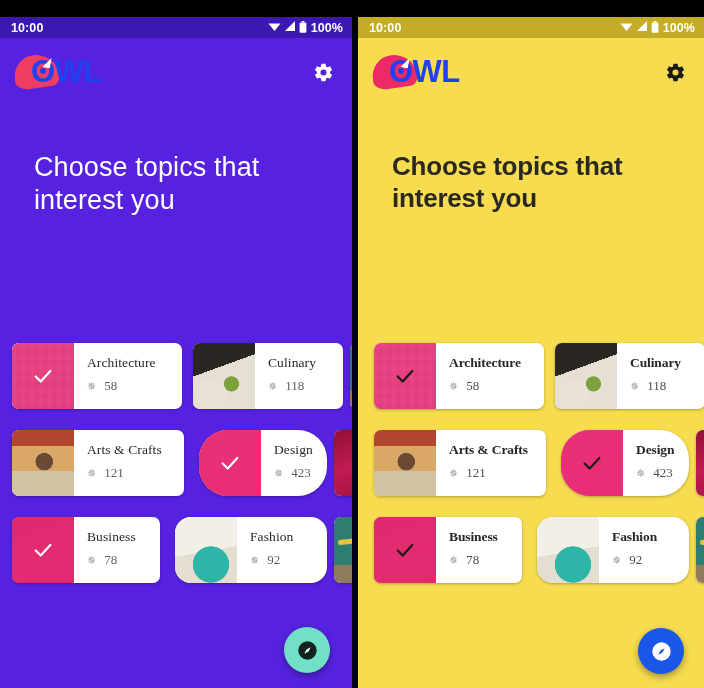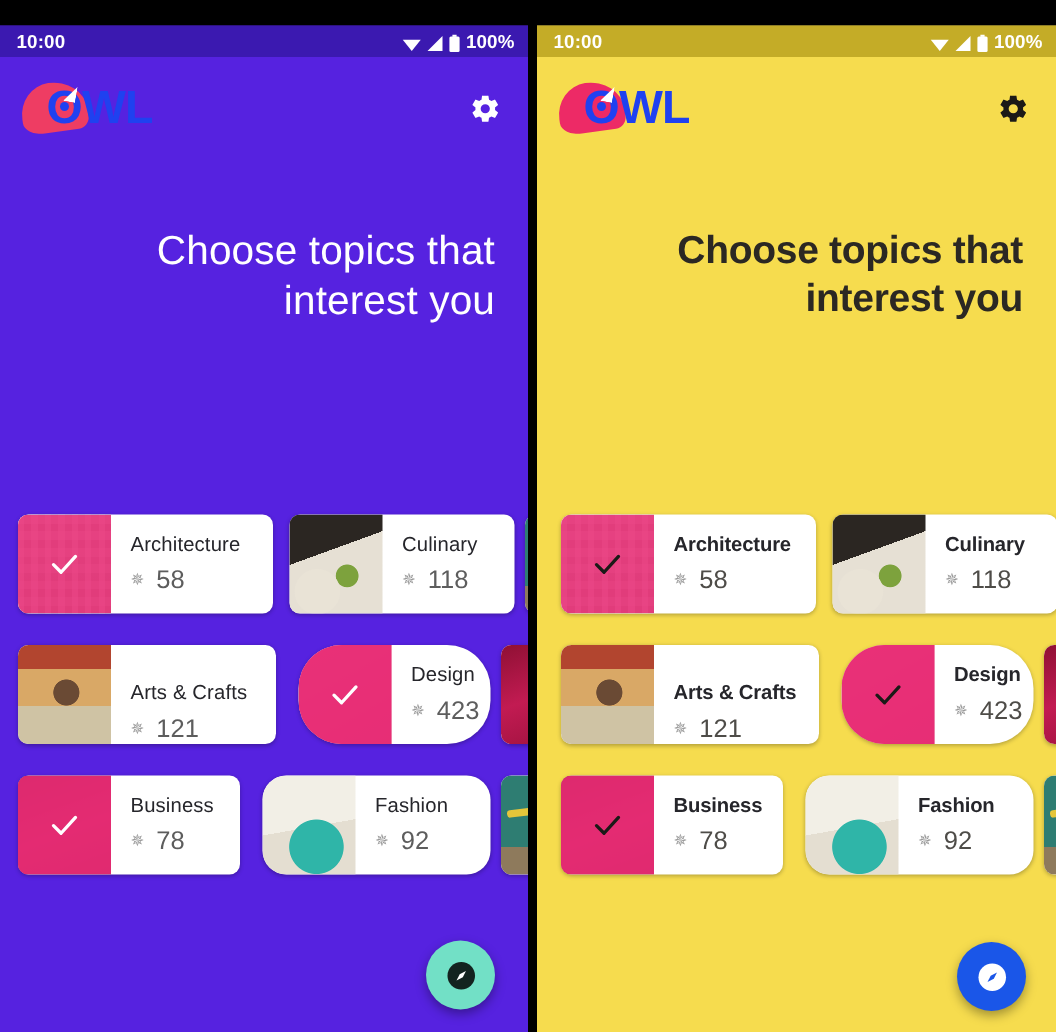--- a/index.html
+++ b/index.html
@@ -24,7 +24,7 @@
   }
   .left  .statusbar { background: #3b19b0; color: #ffffff; }
   .right .statusbar { background: #c4ac27; color: #ffffff; }
-  .sb-right { display: flex; align-items: flex-end; gap: 3px; }
+  .sb-right { display: flex; align-items: flex-start; gap: 3px; }
   .sb-pct { font-size: 12.5px; font-weight: bold; margin-left: 1px; }
   .ico-wifi, .ico-sig, .ico-bat { display: block; }
 

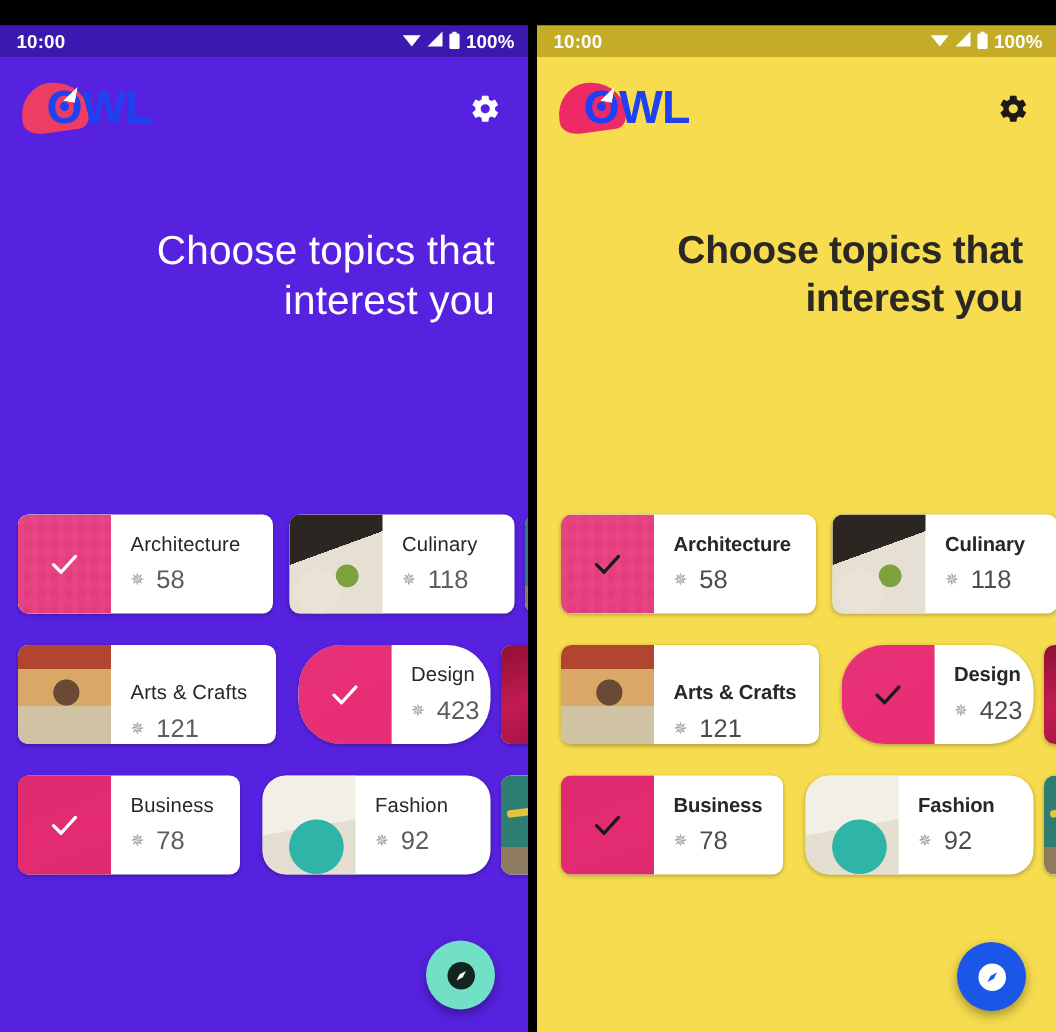--- a/index.html
+++ b/index.html
@@ -64,8 +64,8 @@
 
   
   .heading {
-    padding: 45px 22px 0 24px;
-    text-align: right; line-height: 1.22;
+    padding: 45px 22px 0 34px;
+    line-height: 1.22;
   }
   .left .heading  { font-size: 27px; font-weight: normal; color: #ffffff; letter-spacing: .1px; }
   .right .heading { font-size: 26px; font-weight: bold;   color: #2b2823; letter-spacing: -.2px; }

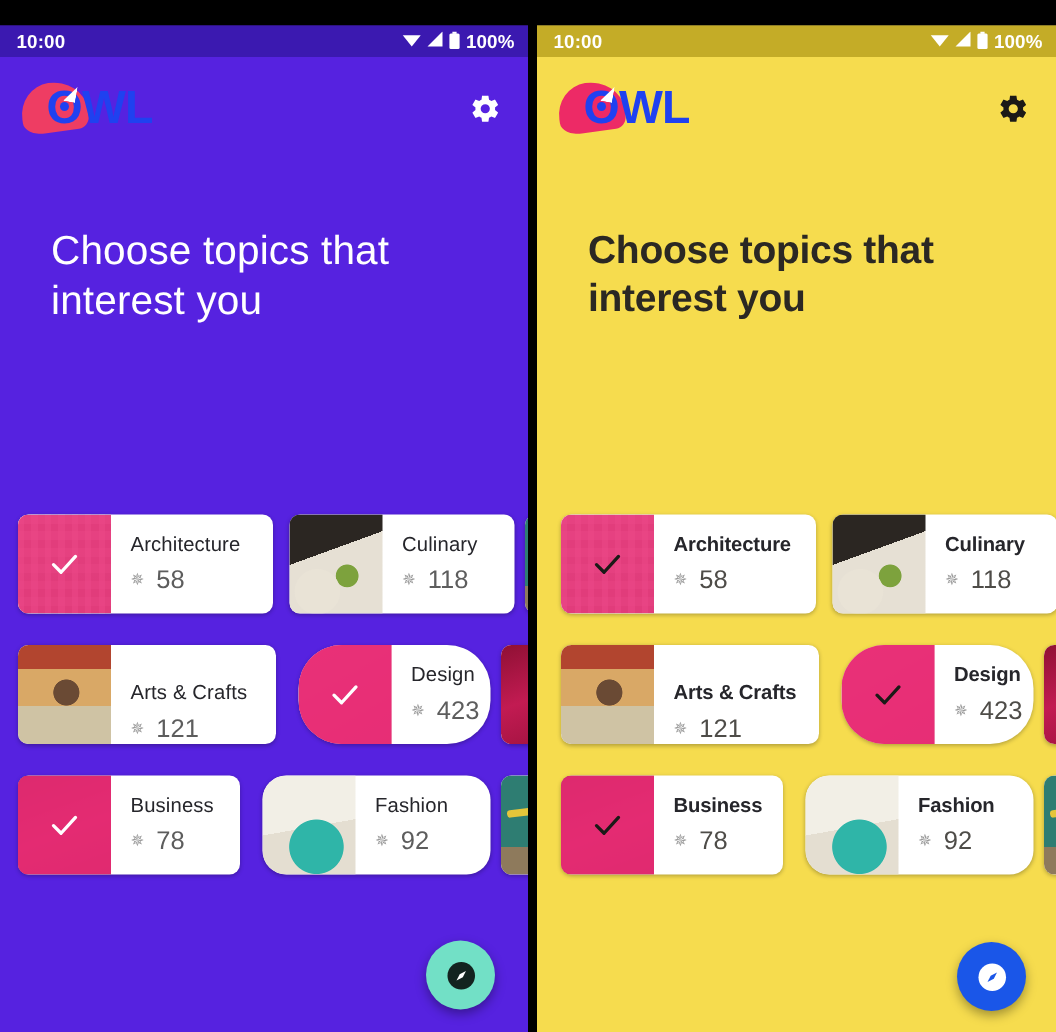--- a/index.html
+++ b/index.html
@@ -72,7 +72,7 @@
 
   
   .grid { position: absolute; left: 0; right: 0; top: 326px; }
-  .row { display: flex; align-items: flex-start; margin-bottom: 6px; height: 81px; }
+  .row { display: flex; align-items: flex-start; margin-bottom: 6px; height: 81px; font-family: Liberation Serif, serif; }
   .left  .row { padding-left: 12px; }
   .right .row { padding-left: 16px; }
 

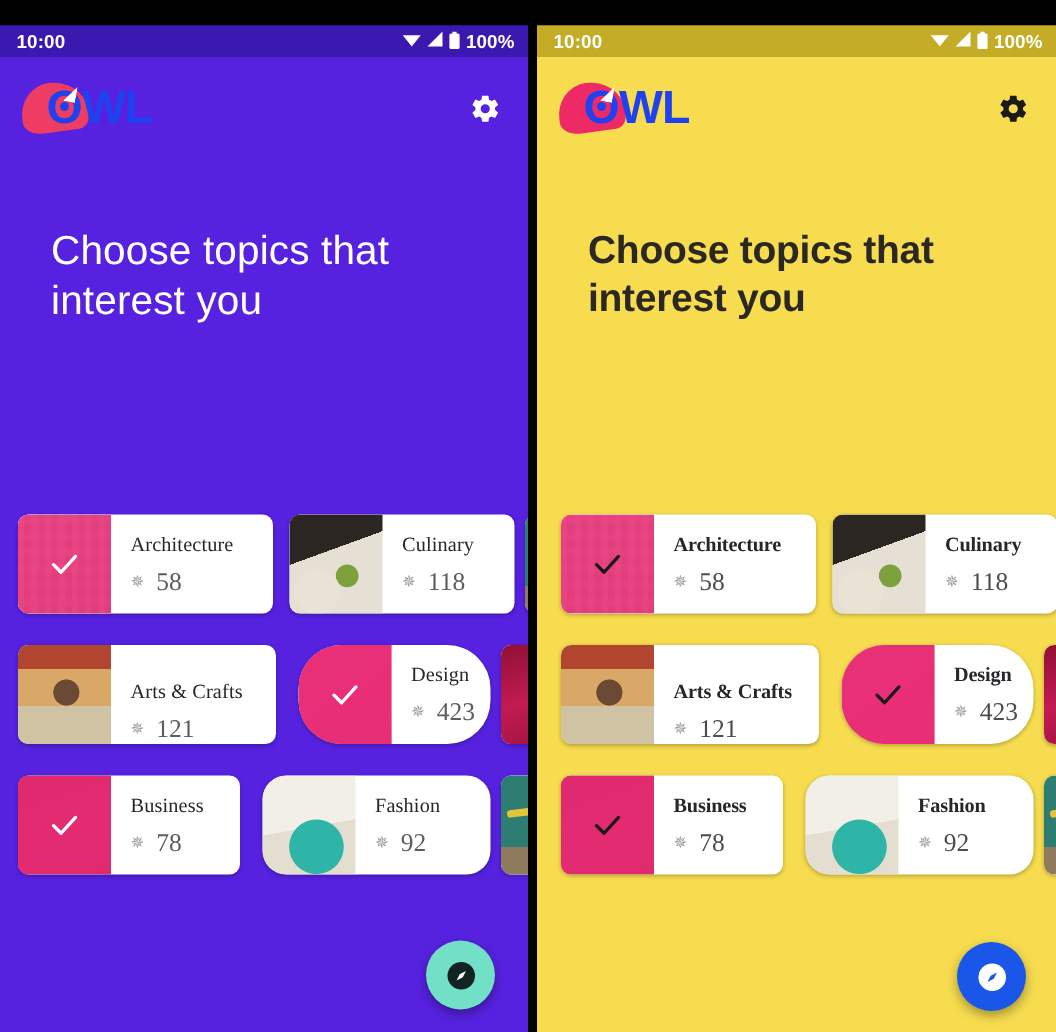--- a/index.html
+++ b/index.html
@@ -146,7 +146,7 @@
   .right .ctitle { font-size: 13.5px; color: #26262b; font-weight: bold; letter-spacing: -.1px; }
   .cmeta { display: flex; align-items: center; gap: 8px; margin-top: 7px; }
   .grain-icon { color: #9b9b9b; font-size: 11px; line-height: 1; }
-  .ccount { font-size: 17px; color: #5d5d5d; }
+  .ccount { font-size: 13px; color: #5d5d5d; }
   .right .ccount { font-weight: normal; color: #4e4c48; }
 
   

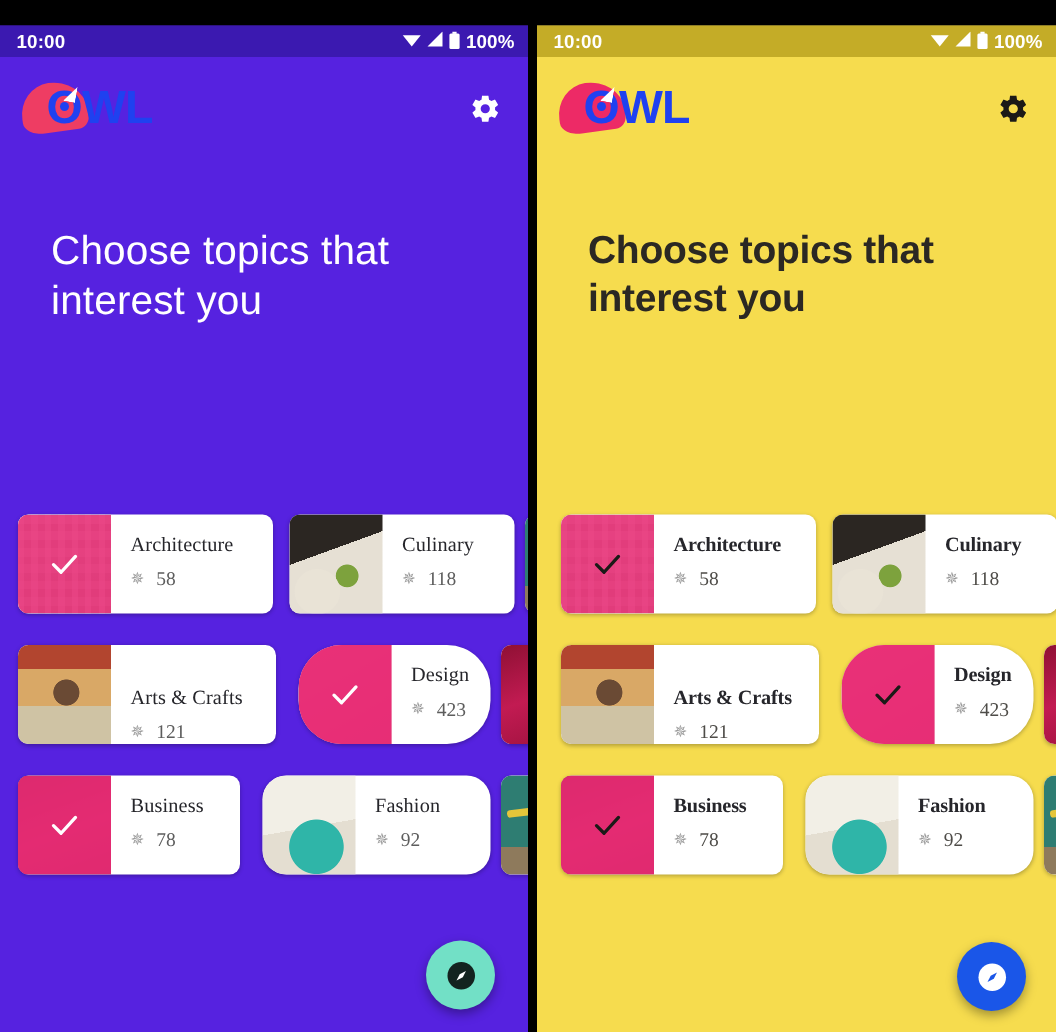--- a/index.html
+++ b/index.html
@@ -84,7 +84,7 @@
   }
   .card.w-arch { width: 170px; }
   .card.w-cul  { width: 150px; }
-  .card.w-arts { width: 172px; align-items: flex-end; }
+  .card.w-arts { width: 172px; }
   .card.w-des  { width: 128px; border-radius: 29px; }
   .card.w-biz  { width: 148px; }
   .card.w-fash { width: 152px; border-radius: 16px; }

